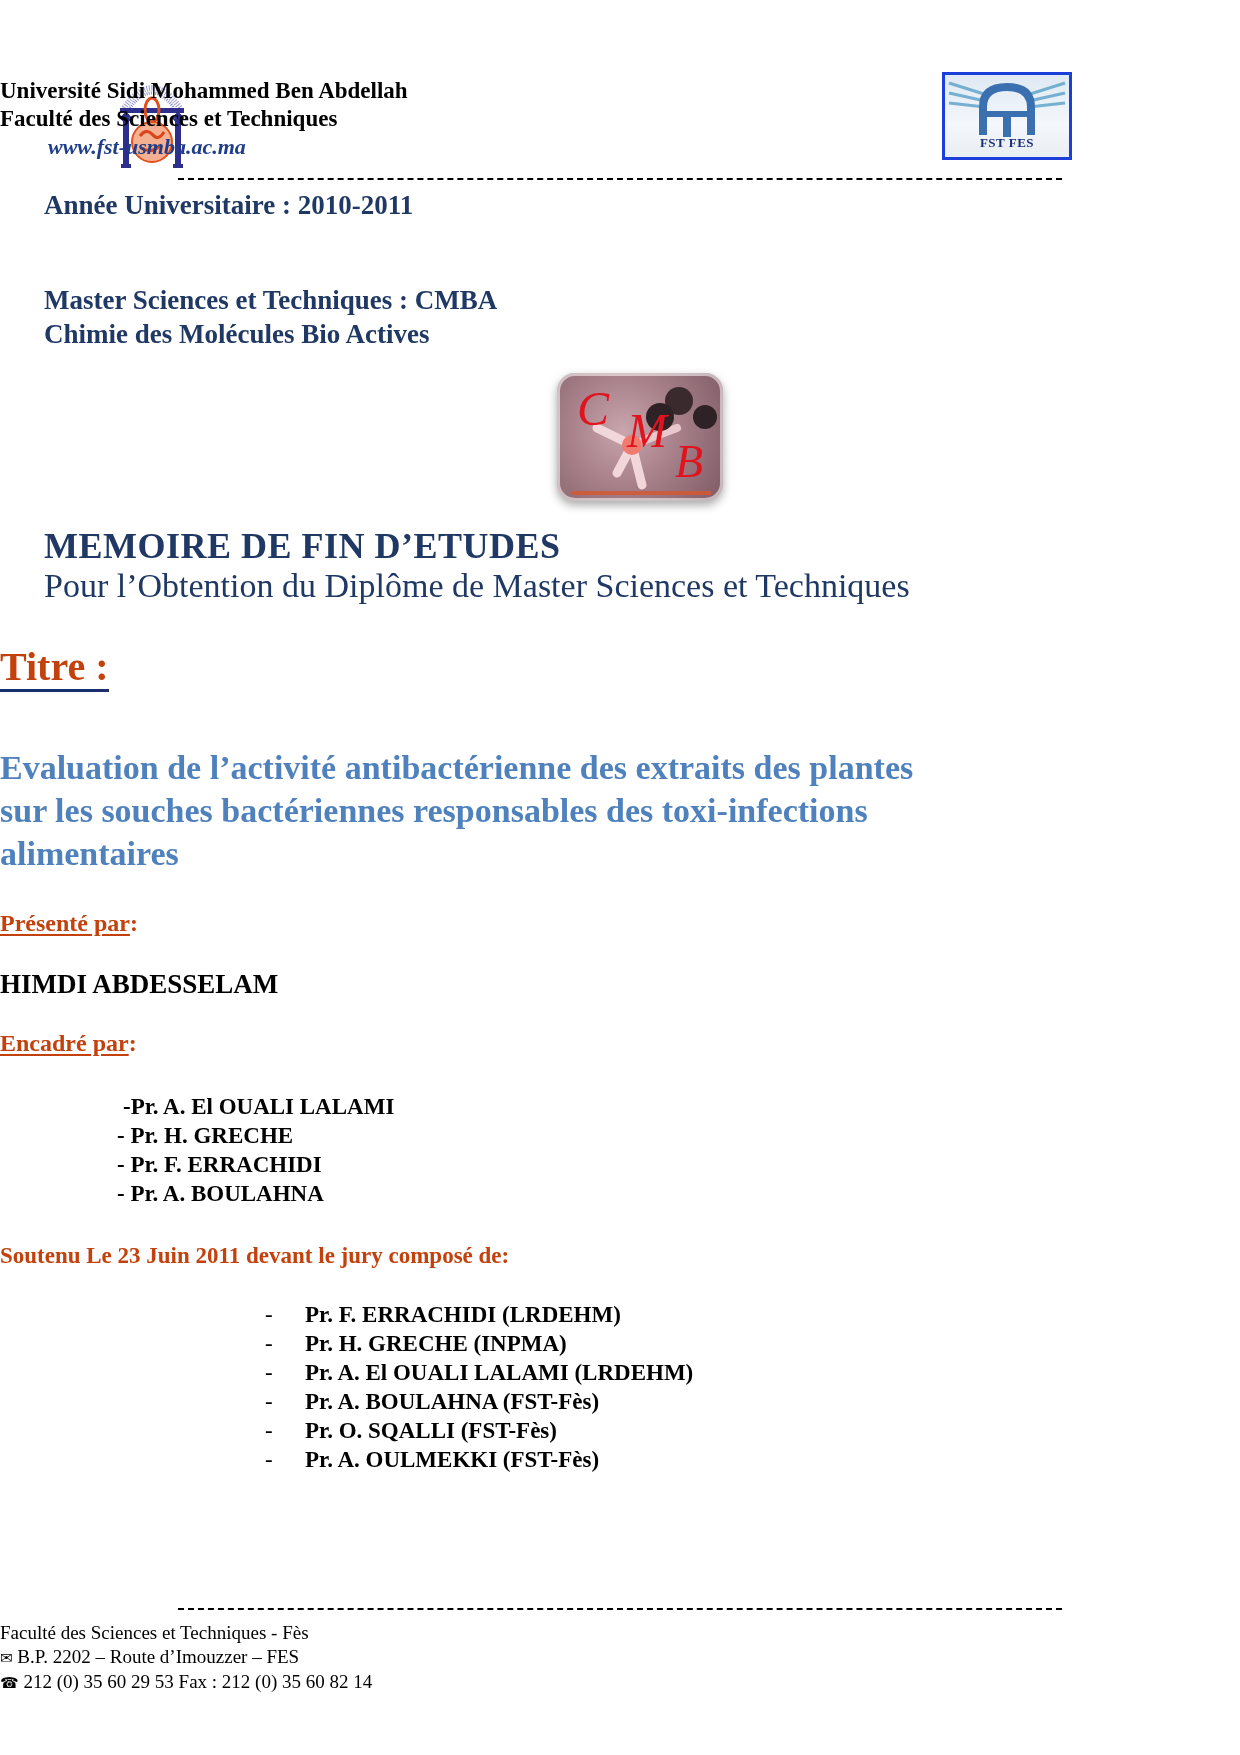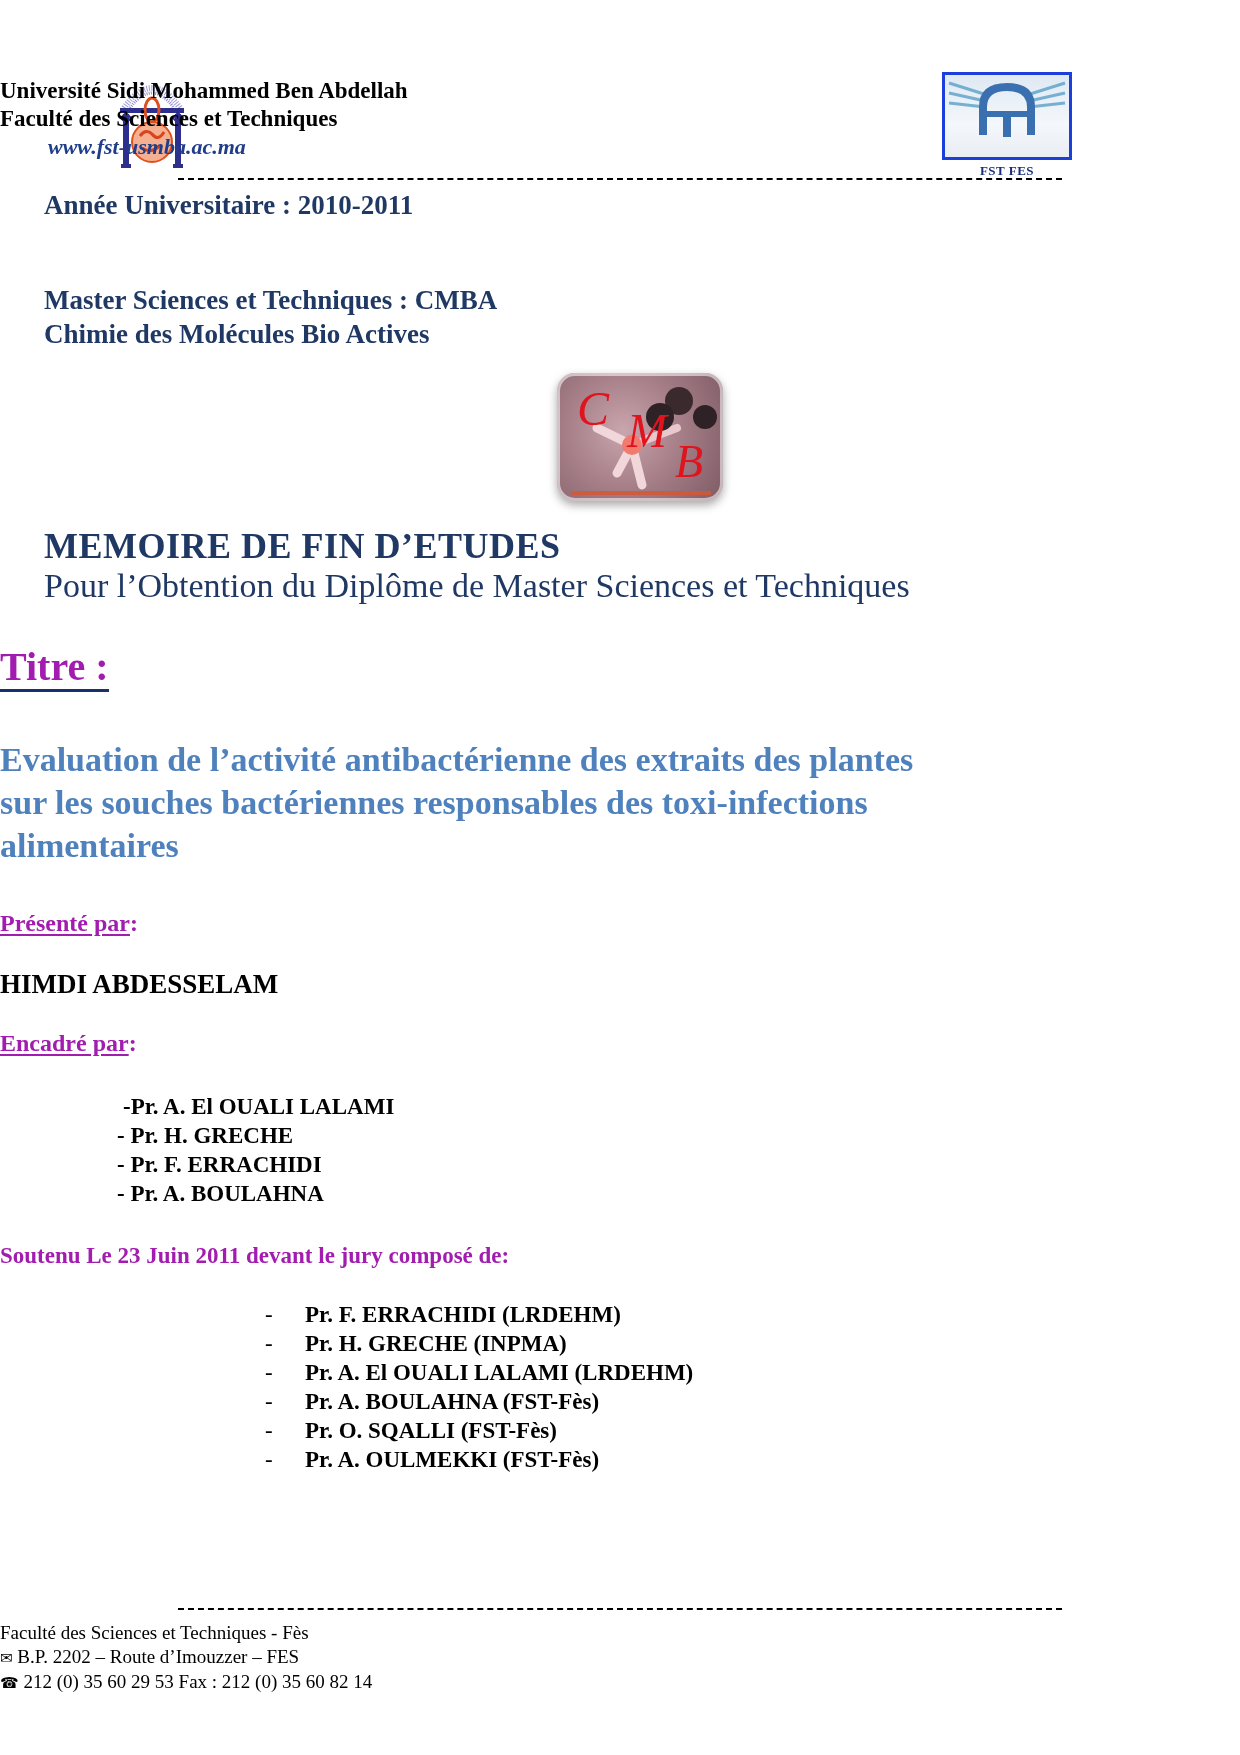--- a/index.html
+++ b/index.html
@@ -79,7 +79,7 @@
     <rect x="40" y="36" width="44" height="6" fill="#3a6fb0"></rect>
     <rect x="58" y="36" width="8" height="26" fill="#3a6fb0"></rect>
   </svg>
-  <div style="position:absolute;left:0;width:124px;top:60px;text-align:center;font-family:'Liberation Serif',serif;font-weight:bold;font-size:13px;color:#1a2f7a;letter-spacing:0.5px;margin-top:28px;">FST FES</div>
+  <div style="position:absolute;left:0;width:124px;top:60px;text-align:center;font-family:'Liberation Serif',serif;font-weight:bold;font-size:13px;color:#1a2f7a;letter-spacing:0.5px;">FST FES</div>
 </div>
 
 <div class="abs dashline" style="left:178px; top:178px; width:884px;"></div>

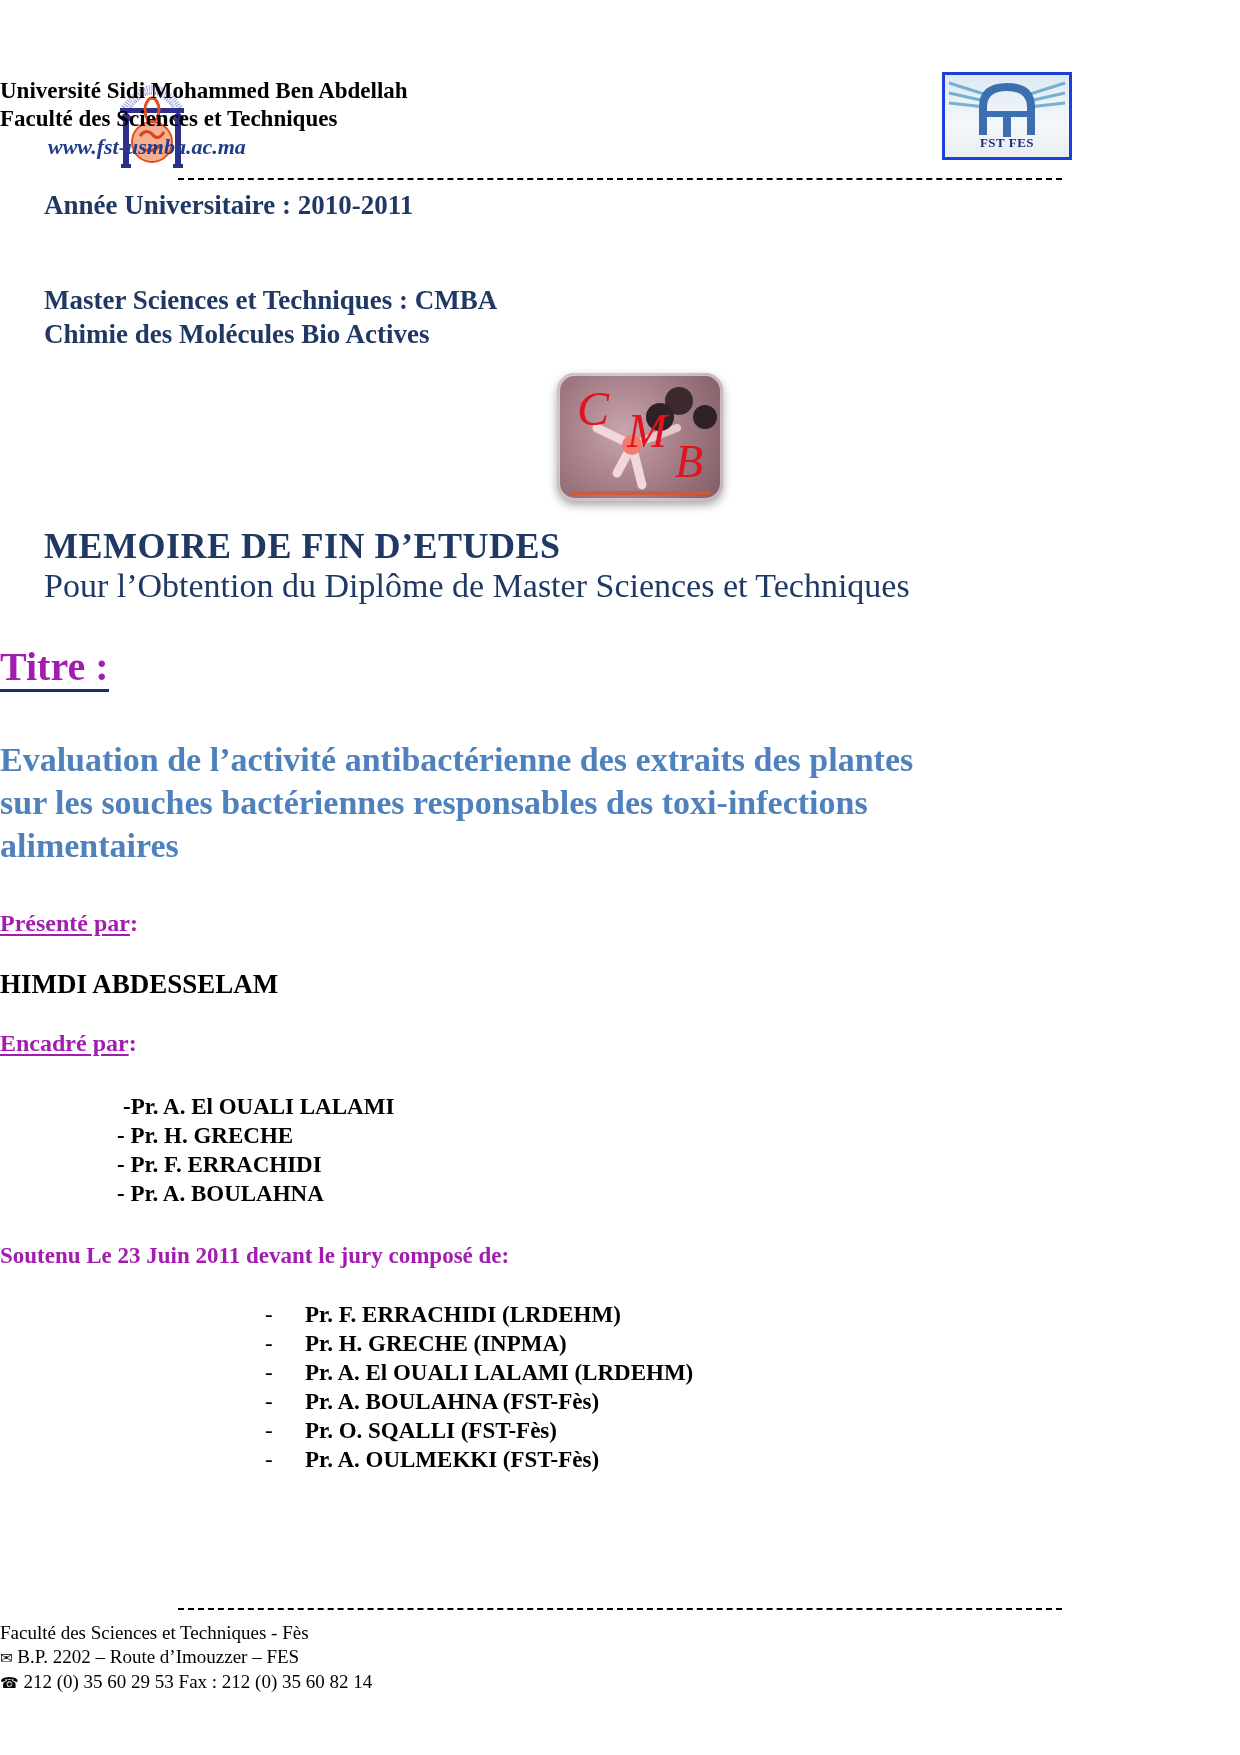--- a/index.html
+++ b/index.html
@@ -8,7 +8,7 @@
   .abs { position: absolute; }
   .center { left: 0; width: 1220px; text-align: left; }
   .navy { color: #1f3864; padding-left: 44px; }
-  .dnavy { color: #a21caf; }
+  .dnavy { color: #c2410c; }
   .light { color: #4f81bd; }
 
   .hdr-line { font-size: 23px; font-weight: bold; line-height: 28px; }

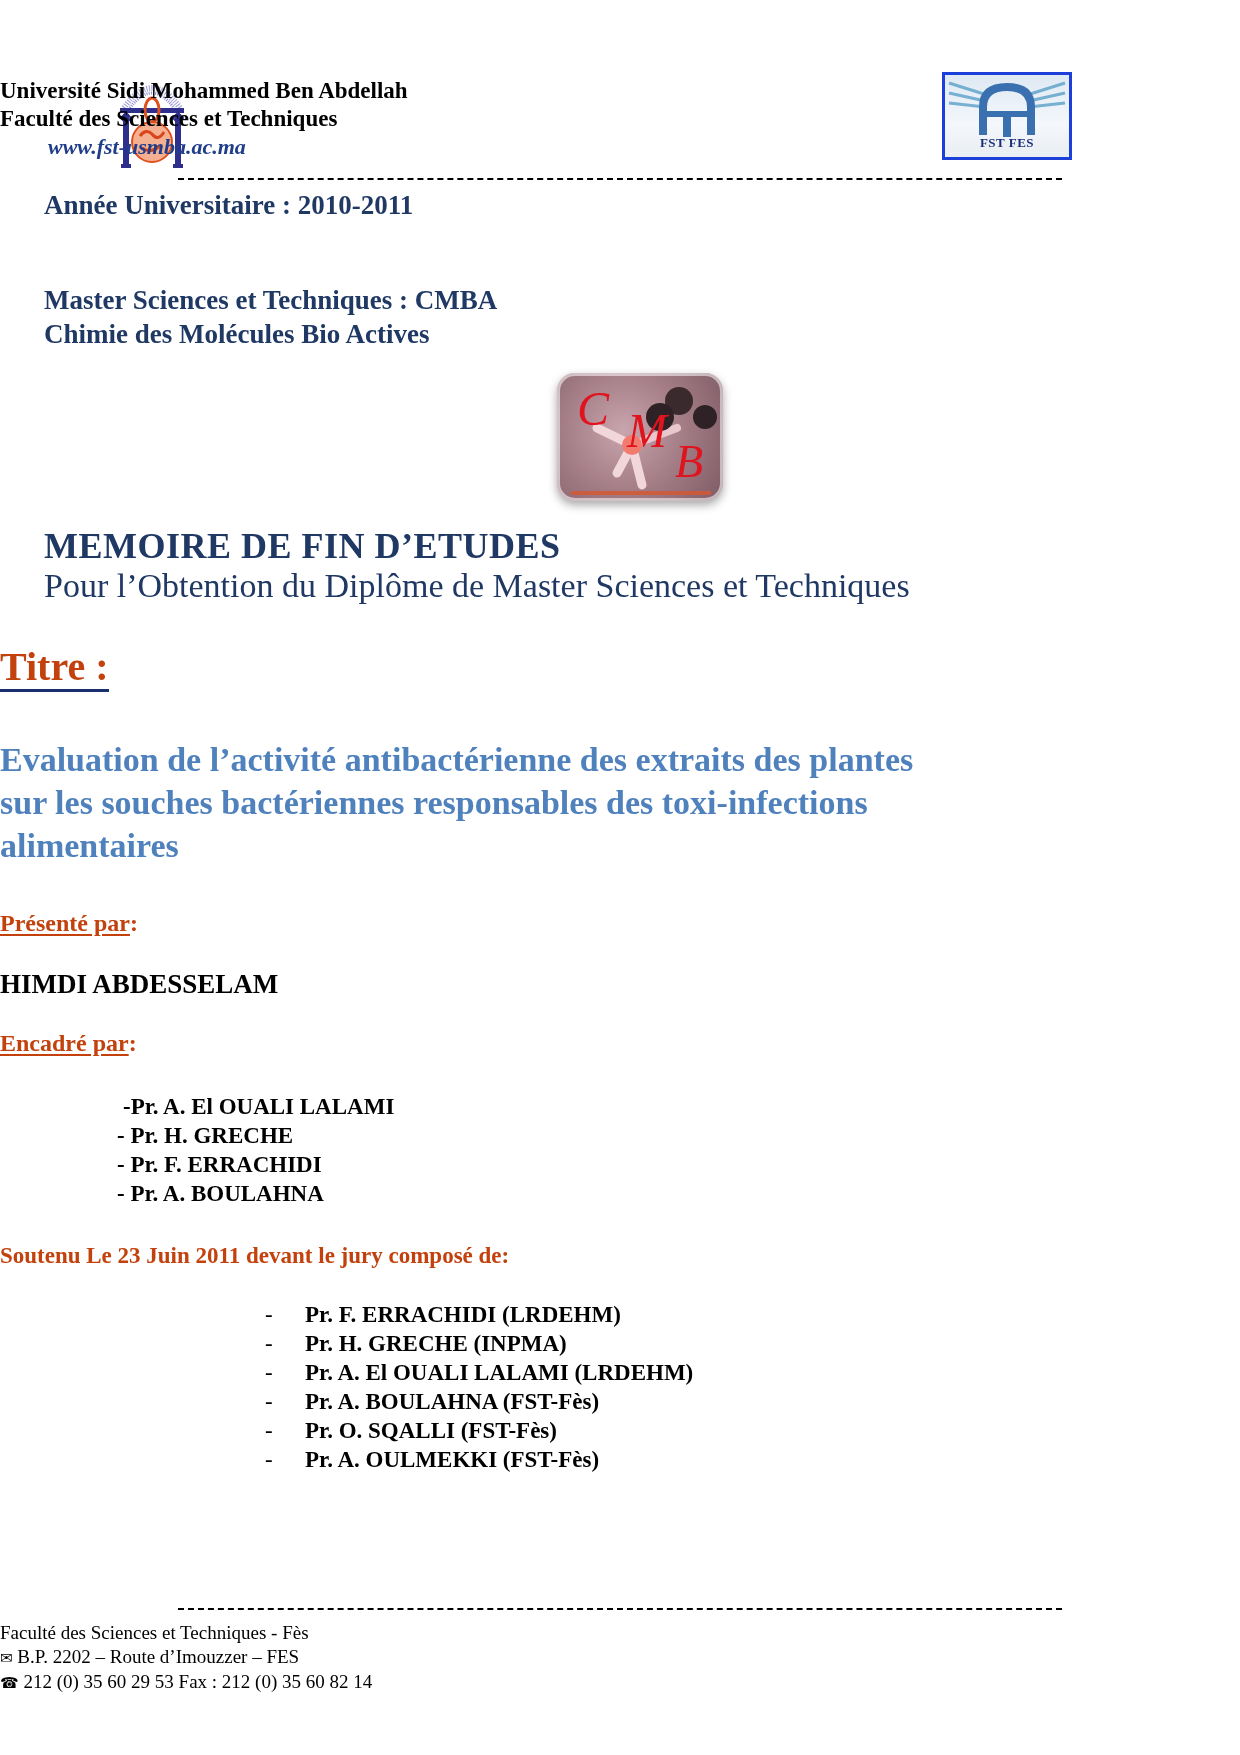--- a/index.html
+++ b/index.html
@@ -9,7 +9,7 @@
   .center { left: 0; width: 1220px; text-align: left; }
   .navy { color: #1f3864; padding-left: 44px; }
   .dnavy { color: #c2410c; }
-  .light { color: #4f81bd; }
+  .light { color: #4f81bd; margin-top: 8px; }
 
   .hdr-line { font-size: 23px; font-weight: bold; line-height: 28px; }
   .hdr-url { font-size: 22px; font-weight: bold; font-style: italic; color: #1f3d8a; line-height: 28px; }

